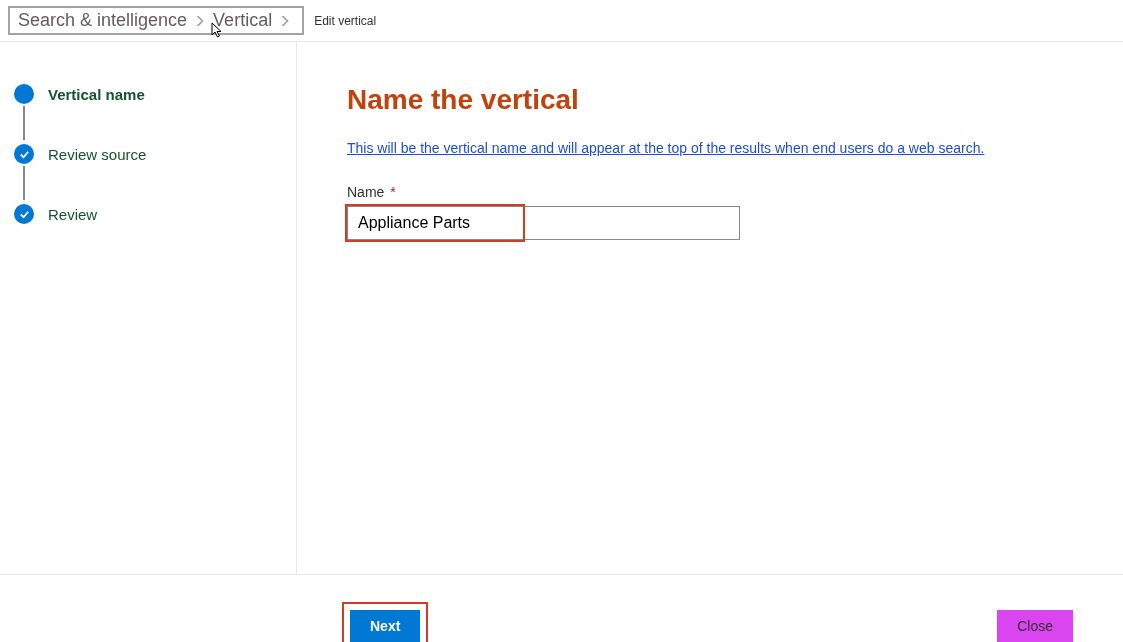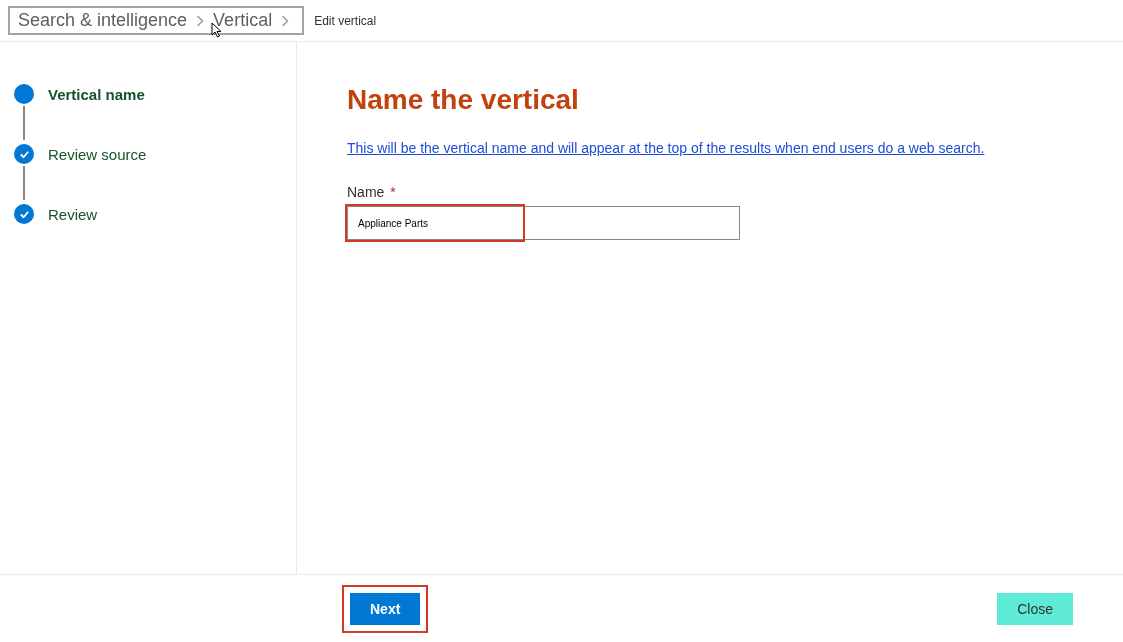--- a/index.html
+++ b/index.html
@@ -132,7 +132,7 @@
       height: 34px;
       border: 1px solid #8a8886;
       padding: 0 10px;
-      font-size: 10px;
+      font-size: 16px;
       font-family: inherit;
       outline: none;
       display: block;

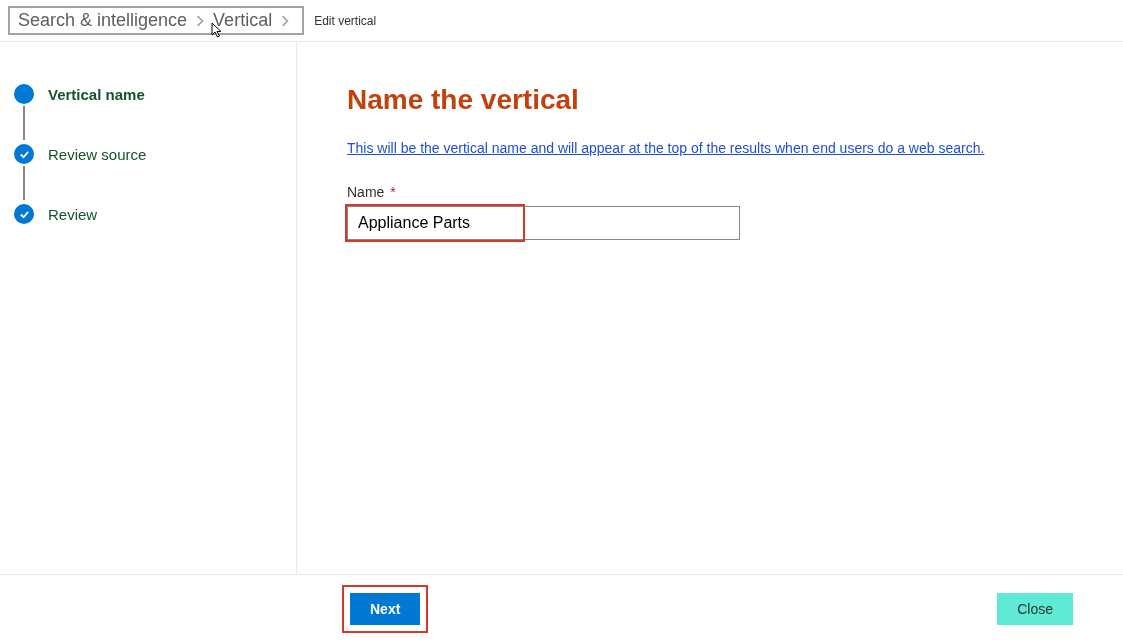--- a/index.html
+++ b/index.html
@@ -148,7 +148,7 @@
     }
     
     .footer {
-      display: flex; align-items: center;
+      display: flex; align-items: flex-end;
       height: 68px;
       border-top: 1px solid #eaeaea;
       padding: 0 50px 0 350px;

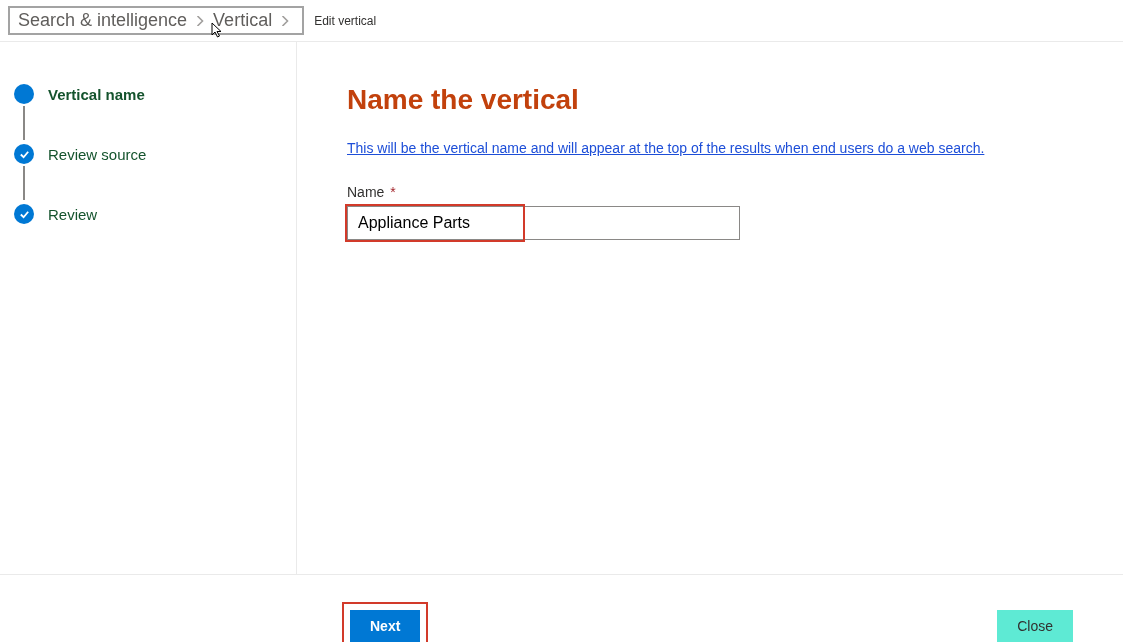--- a/index.html
+++ b/index.html
@@ -174,7 +174,7 @@
       width: auto; height: auto;
     }
     .btn-secondary {
-      background: #5eead4;
+      background: #d946ef;
       color: #323130;
       border: none;
       font-size: 14px;

